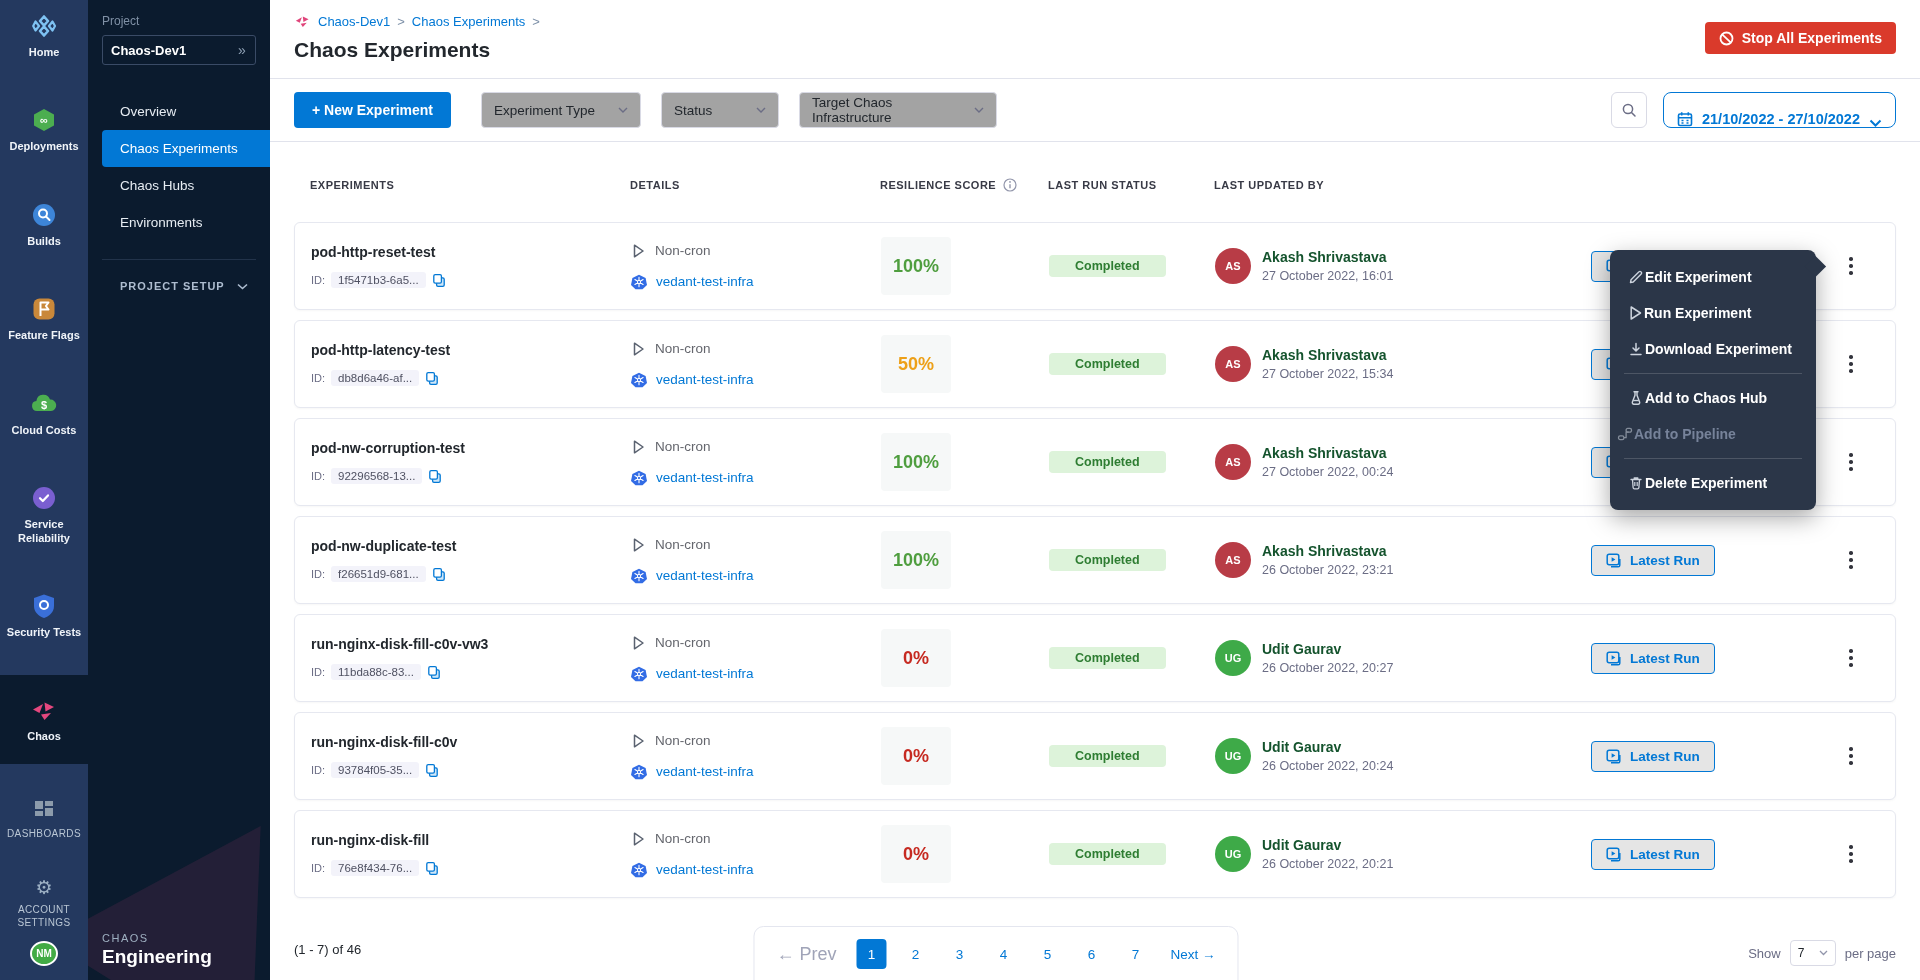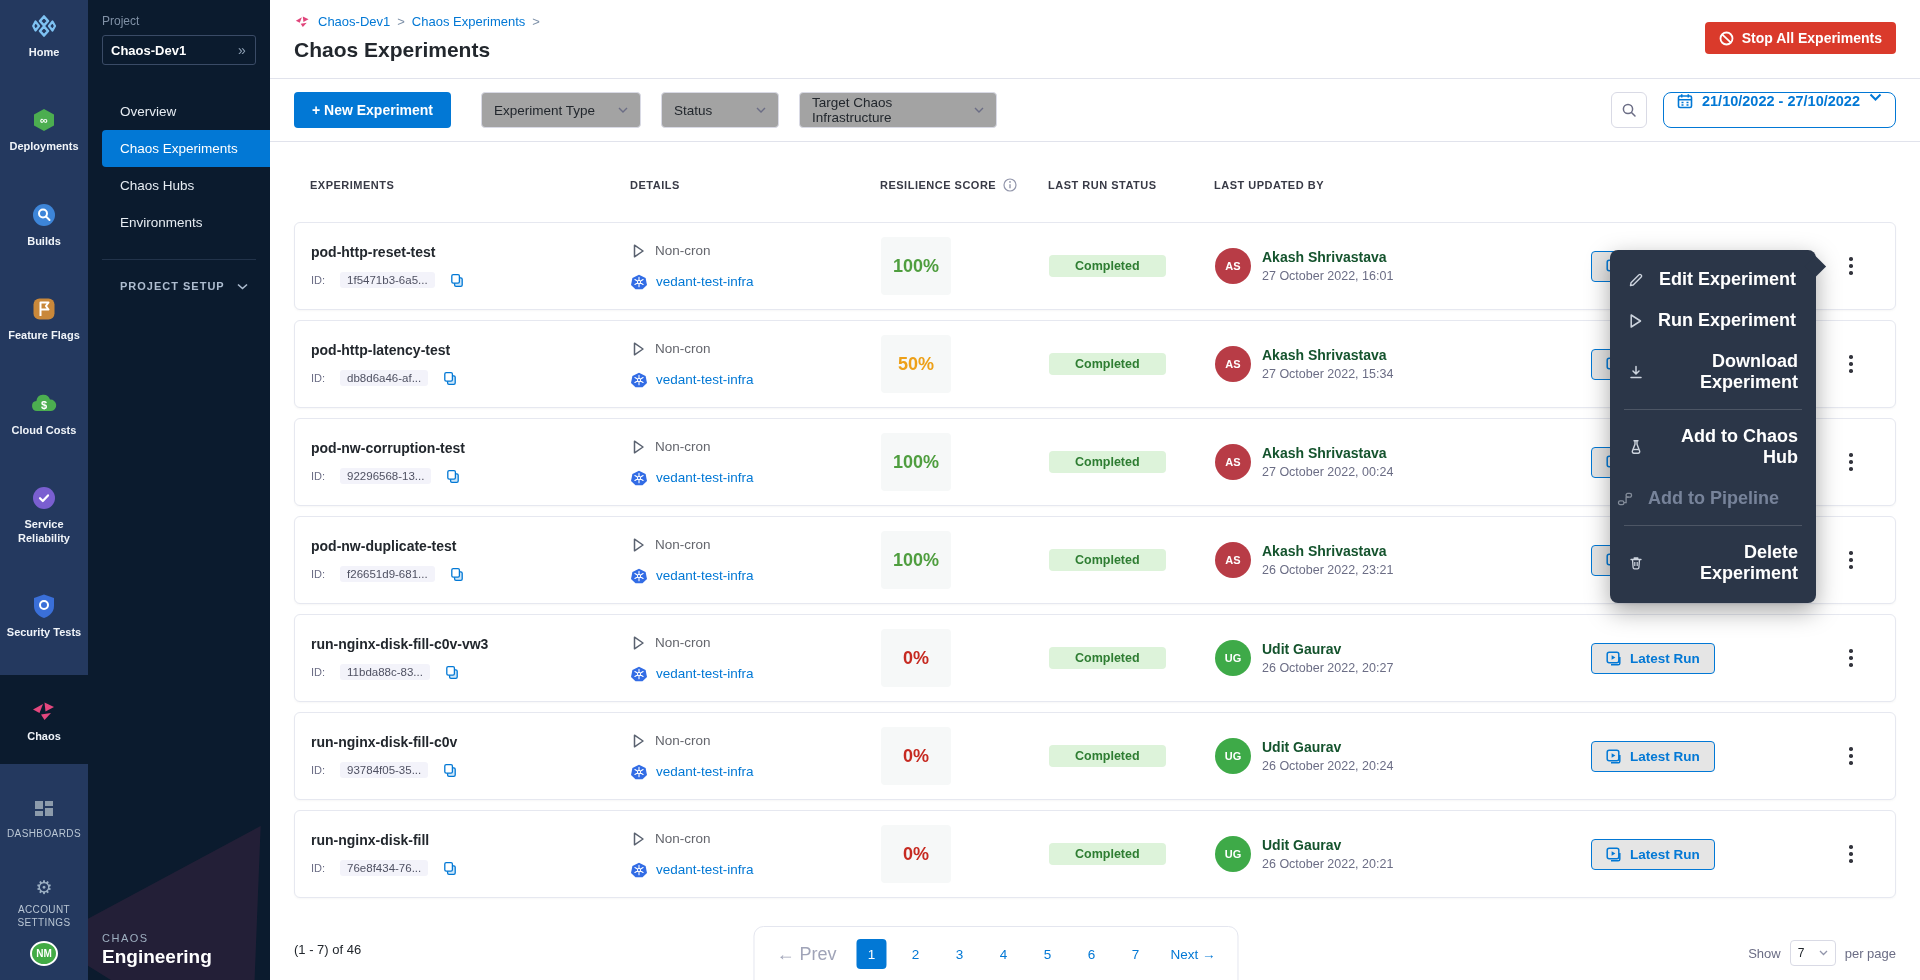--- a/index.html
+++ b/index.html
@@ -50,7 +50,7 @@
   .f1{width:160px;} .f2{width:118px;} .f3{width:198px;}
   .tb-spacer { flex:1; }
   .search-btn { width:36px; height:36px; border:1px solid #d9dae5; border-radius:6px; background:#fff; display:flex; align-items:center; justify-content:center; cursor:pointer; }
-  .date-btn { margin-left:16px; height:36px; border:1.5px solid #0278d5; border-radius:8px; background:#fff; color:#0278d5; font-size:14.5px; font-weight:700; display:flex; align-items:flex-start; gap:9px; padding:0 13px; cursor:pointer; font-family:inherit; }
+  .date-btn { margin-left:16px; height:36px; border:1.5px solid #0278d5; border-radius:8px; background:#fff; color:#0278d5; font-size:14.5px; font-weight:700; display:flex; align-items:flex-end; gap:9px; padding:0 13px; cursor:pointer; font-family:inherit; }
 
   
   .tablewrap { flex:1; padding:0 24px; overflow:hidden; }

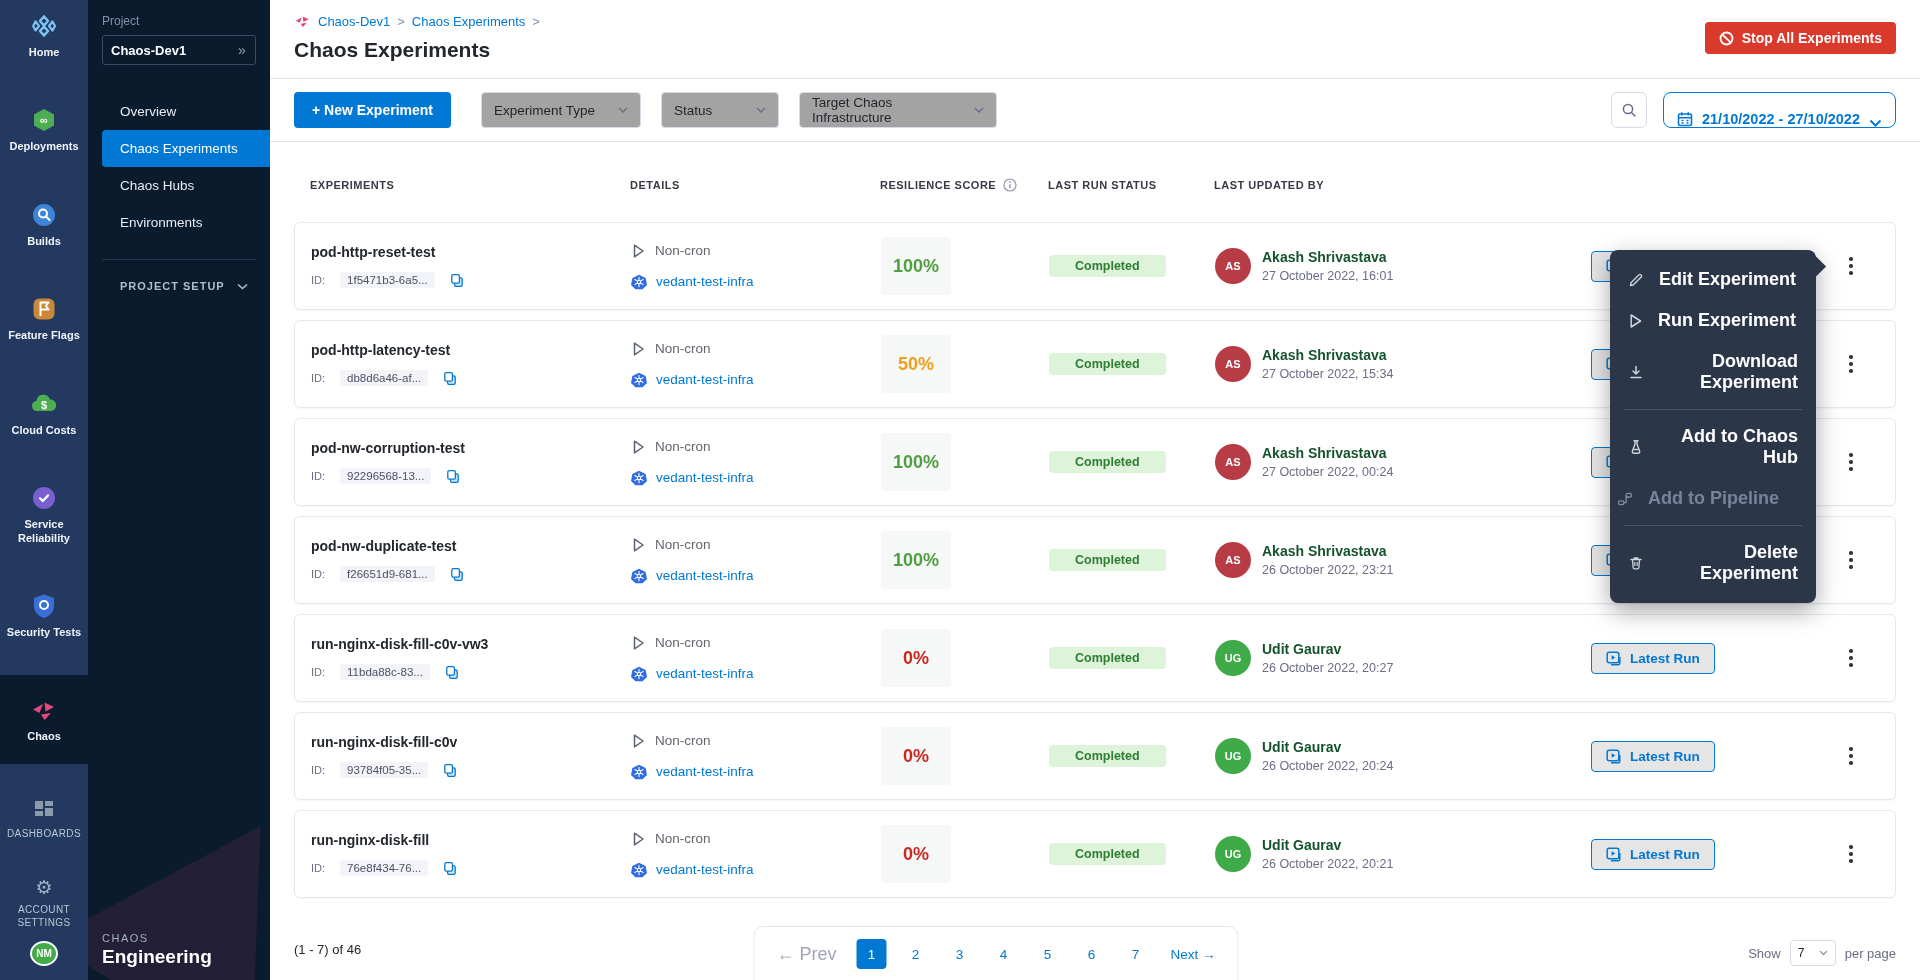--- a/index.html
+++ b/index.html
@@ -59,7 +59,7 @@
   .thead .col { display:flex; align-items:center; gap:7px; }
   .row-card { background:#fff; border:1px solid #e6e8f0; border-radius:6px; height:88px; margin-bottom:10px; padding:0 16px; box-shadow:0 1px 2px rgba(40,41,61,.04); cursor:pointer; }
   .exp-name { font-size:14px; font-weight:700; color:#22272d; margin-bottom:12px; }
-  .id-row { display:flex; align-items:center; gap:15px; }
+  .id-row { display:flex; align-items:center; gap:6px; }
   .id-lbl { font-size:11px; color:#6b6d85; }
   .id-pill { background:#f3f3fa; border-radius:3px; padding:2px 7px; font-size:11.5px; color:#4f5162; }
   .copy { cursor:pointer; display:flex; }

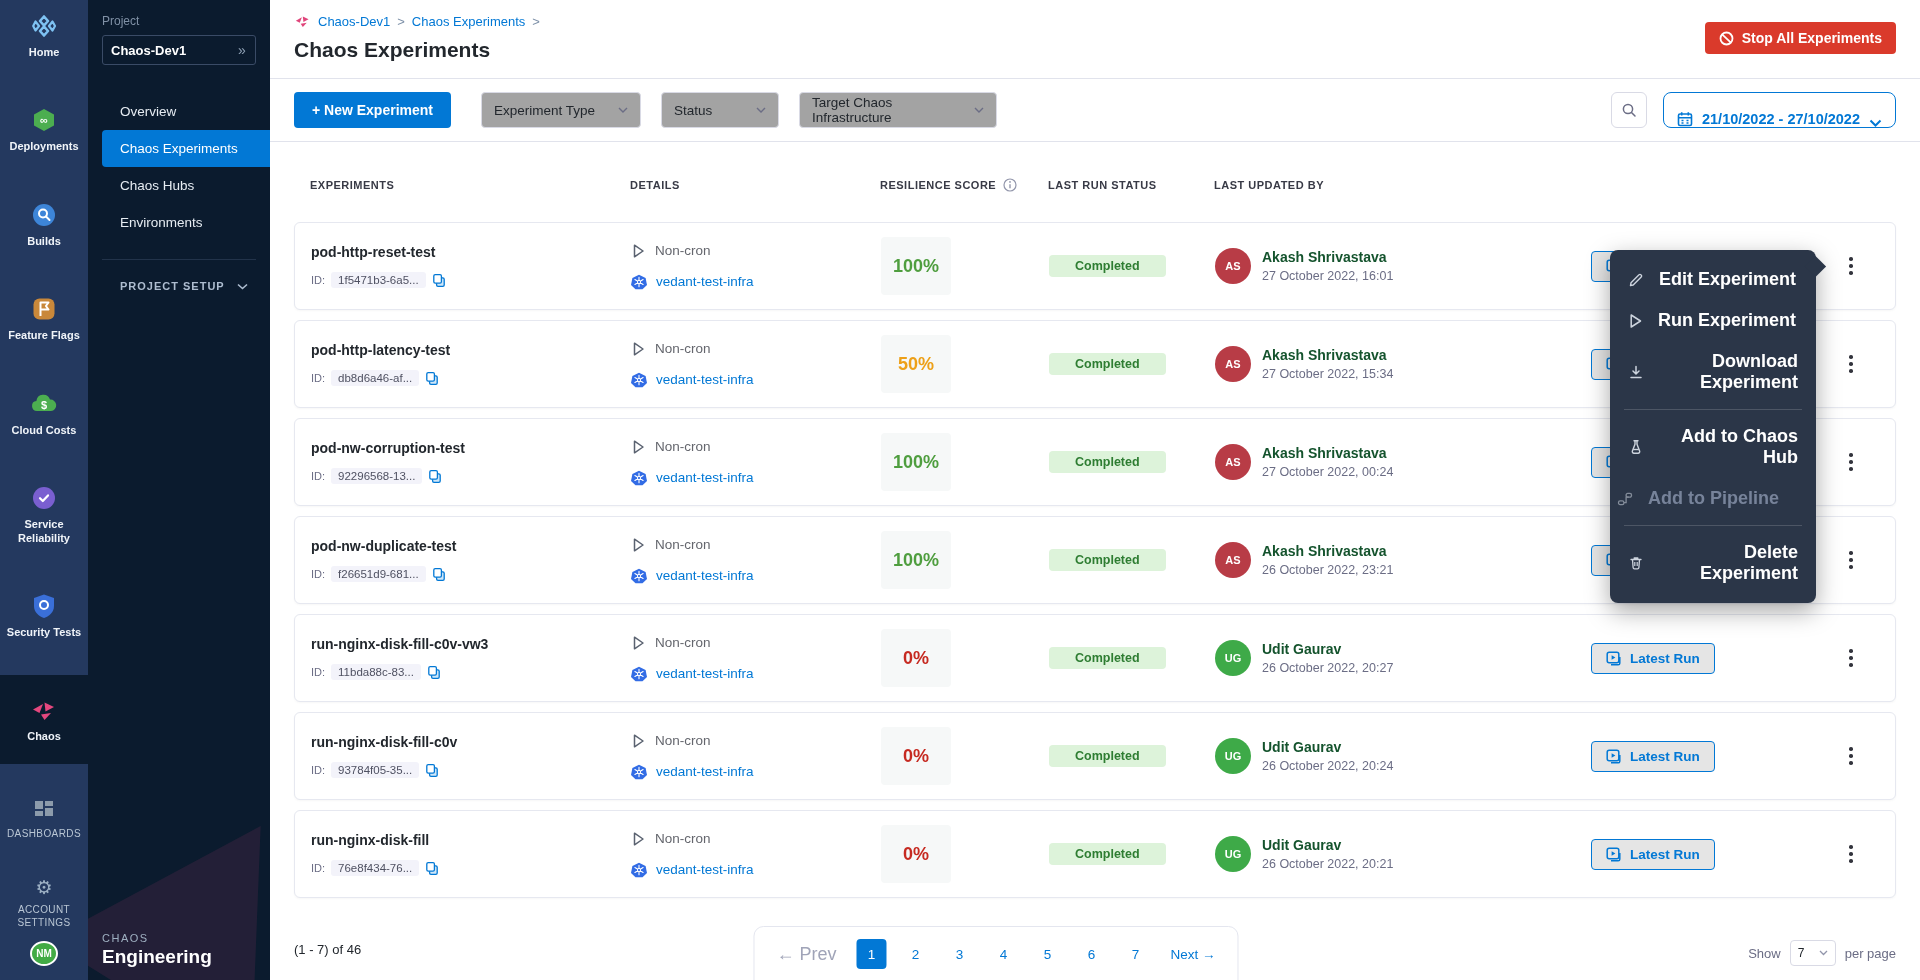--- a/index.html
+++ b/index.html
@@ -79,7 +79,7 @@
   
   .ctx { position:absolute; left:1340px; top:250px; width:206px; background:#2b3648; border-radius:8px; padding:9px 0; box-shadow:0 8px 24px rgba(0,0,0,.35); z-index:30; }
   .ctx-arrow { position:absolute; top:9px; right:-7px; width:15px; height:15px; background:#2b3648; transform:rotate(45deg); }
-  .ctx-item { display:flex; align-items:center; gap:15px; padding:10px 18px; font-size:18px; font-weight:600; color:#fff; cursor:pointer; position:relative;text-align:right; }
+  .ctx-item { display:flex; align-items:center; gap:1px; padding:10px 18px; font-size:14px; font-weight:600; color:#fff; cursor:pointer; position:relative; }
   .ctx-item.disabled { color:#77839a; cursor:default;padding-left:7px; }
   .ctx-item.disabled svg { opacity:.55; }
   .ctx-div { height:1px; background:rgba(255,255,255,.16); margin:6px 14px; }

